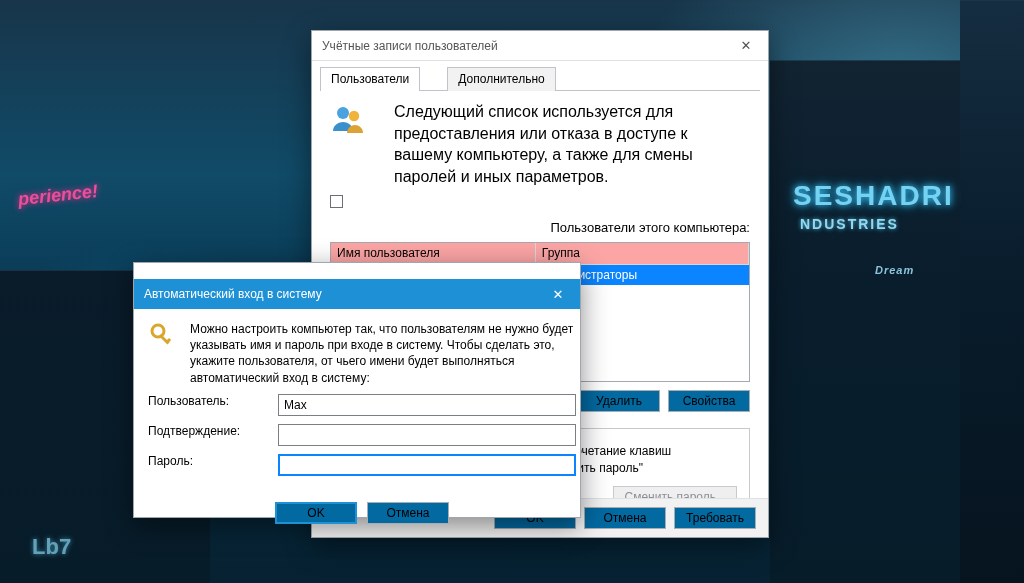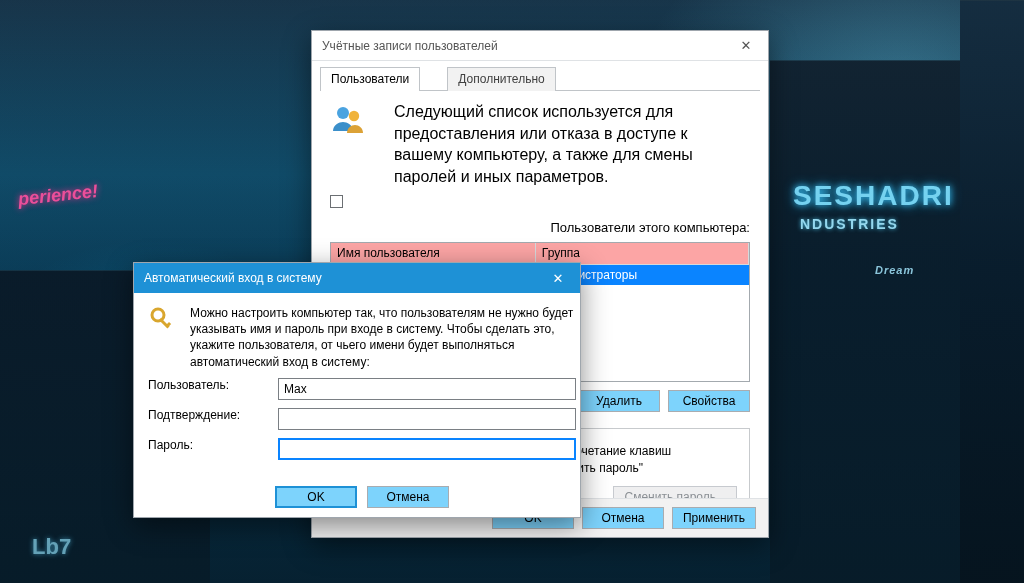--- a/index.html
+++ b/index.html
@@ -53,7 +53,7 @@
     border:1px solid #c0c4c8; border-bottom:none; background:#fff;
     margin-right:-1px; position:relative; top:1px;
   }
-  .tab.inactive{ background:#f2f2f2; color:#404040;}
+  .tab.inactive{ background:#f2f2f2; color:#000000;}
   .tab.active{ background:#fff; z-index:2;}
   .ua-body{ padding:10px 18px 8px 18px; }
   .intro { display:flex; gap:28px; font-size:16px; line-height:1.35; color:#000; }

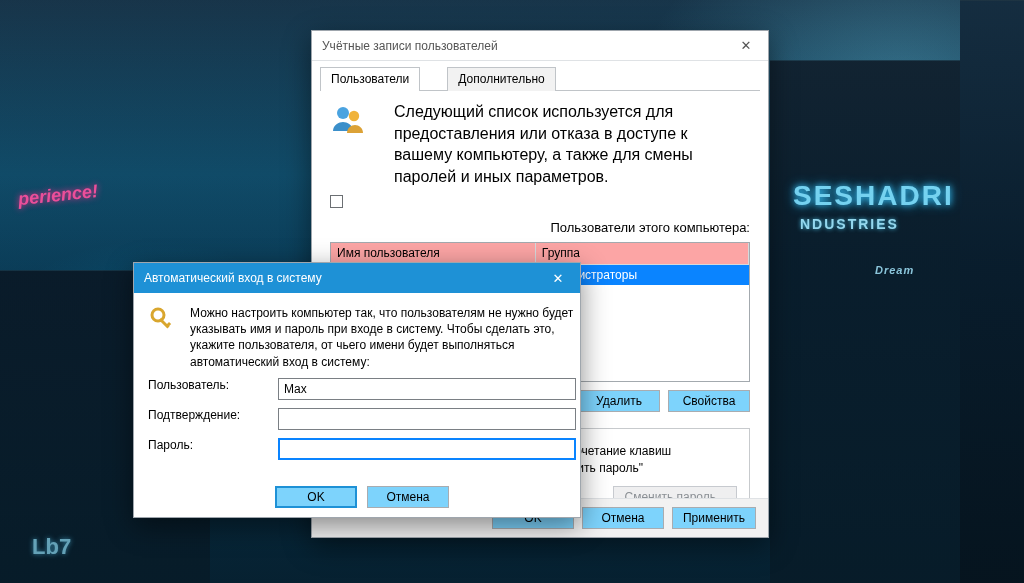--- a/index.html
+++ b/index.html
@@ -39,7 +39,7 @@
     padding:0 2px 0 10px; font-size:12px;
   }
   .dlg .title.white { background:#fff; color:#555; border-bottom:1px solid #dfe2e5;}
-  .dlg .title.blue  { background:#1e91d6; color:#fff; }
+  .dlg .title.blue  { background:#1e91d6; color:#fff;margin-top:16px; }
   .dlg .close {
     width:40px; height:24px; display:flex; align-items:center; justify-content:center;
     font-size:13px; color:inherit; cursor:default;

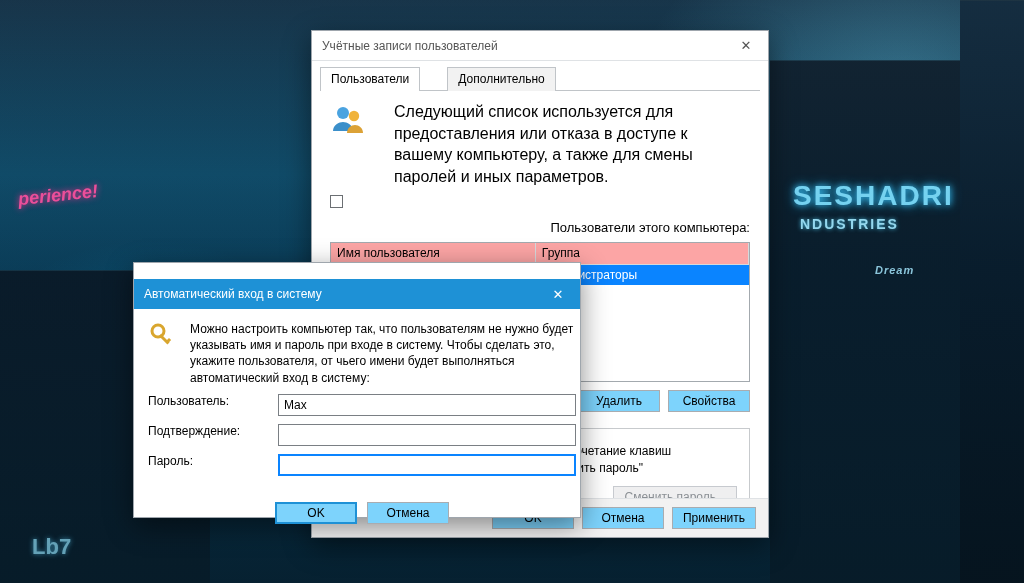--- a/index.html
+++ b/index.html
@@ -75,7 +75,7 @@
   .btn-row{ display:flex; gap:8px; justify-content:flex-end; margin-top:8px;}
   .wbtn{
     min-width:82px; height:22px; padding:0 10px;
-    background:#7dd3fc; border:1px solid #a9acb0; font-size:12px; color:#000;
+    background:#0369a1; border:1px solid #a9acb0; font-size:12px; color:#000;
     display:inline-flex; align-items:center; justify-content:center;
   }
   .wbtn.disabled{ color:#8a8f94; background:#efeff0; border-color:#c7cacf;}

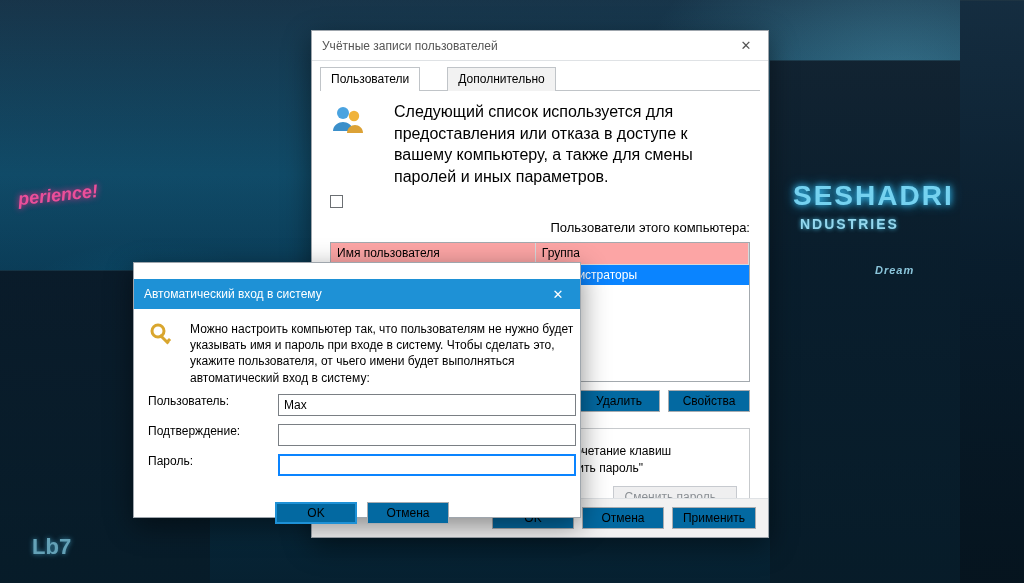--- a/index.html
+++ b/index.html
@@ -199,7 +199,7 @@
   <div class="bottom-bar">
     <span class="wbtn">OK</span>
     <span class="wbtn">Отмена</span>
-    <span class="wbtn">Применить</span>
+    <span class="wbtn">Требовать</span>
   </div>
 </div>
 

